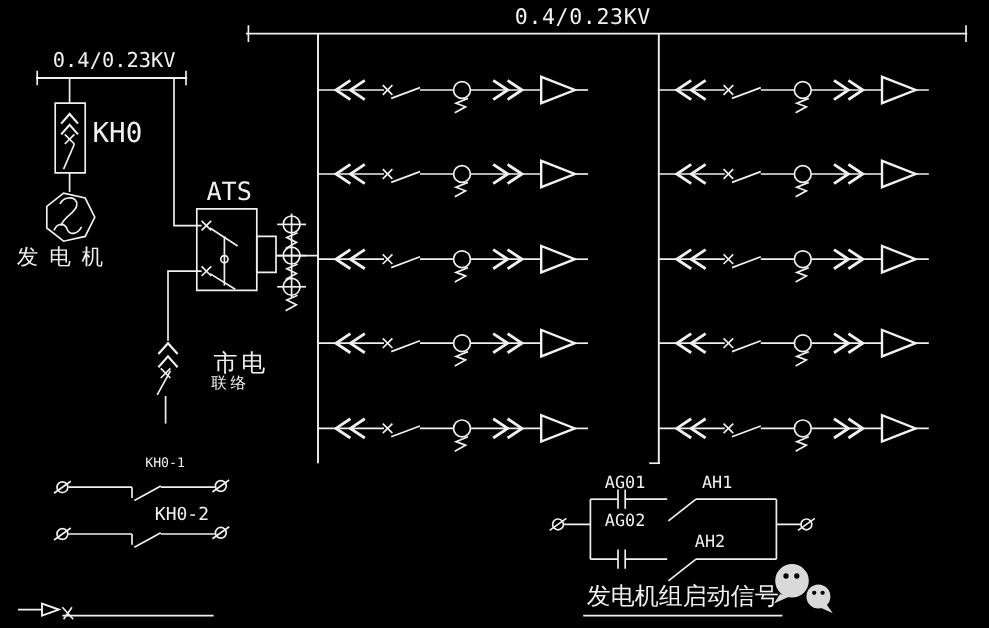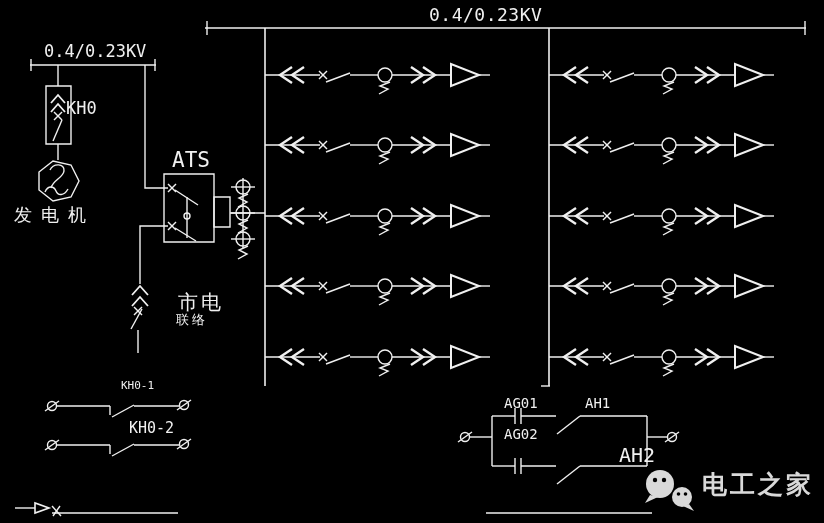--- a/index.html
+++ b/index.html
@@ -201,7 +201,7 @@
 
   <div class="lbl mono" style="left:44px;top:43px;font-size:17px">0.4/0.23KV</div>
 
-  <div class="lbl mono" style="left:66px;top:100px;font-size:17px">KH0</div>
+  <div class="lbl mono" style="left:77px;top:100px;font-size:23px">KH0</div>
 
   <div class="lbl cn" style="left:14px;top:206px;font-size:18px;letter-spacing:9px">发电机</div>
 

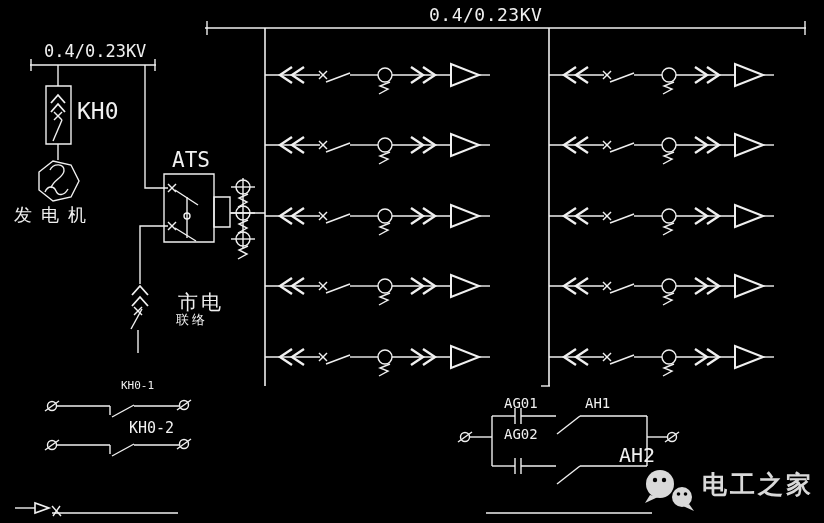--- a/index.html
+++ b/index.html
@@ -217,7 +217,7 @@
   <div class="lbl mono" style="left:504px;top:396px;font-size:14px">AG01</div>
   <div class="lbl mono" style="left:585px;top:396px;font-size:14px">AH1</div>
   <div class="lbl mono" style="left:504px;top:427px;font-size:14px">AG02</div>
-  <div class="lbl mono" style="left:619px;top:445px;font-size:20px">AH2</div>
+  <div class="lbl mono" style="left:579px;top:445px;font-size:14px">AH2</div>
 
 
   <div class="lbl cn wm-text" style="left:702px;top:472px;font-size:25px;letter-spacing:3px">电工之家</div>

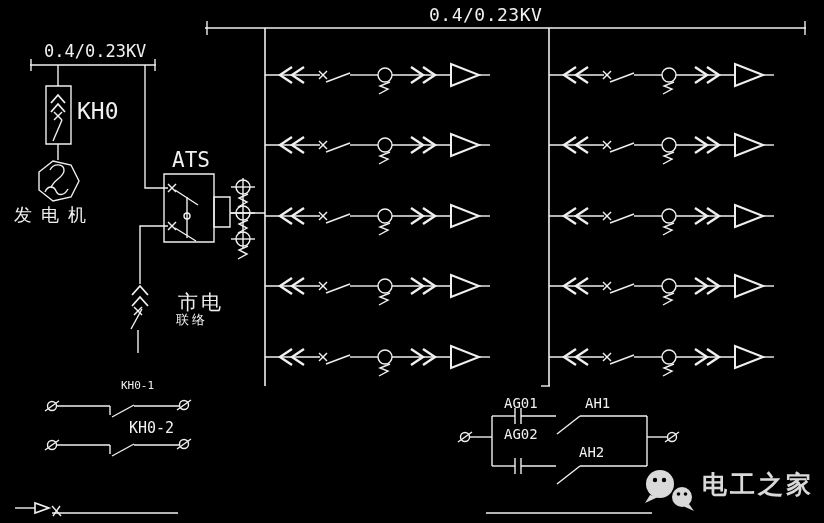--- a/index.html
+++ b/index.html
@@ -219,6 +219,7 @@
   <div class="lbl mono" style="left:504px;top:427px;font-size:14px">AG02</div>
   <div class="lbl mono" style="left:579px;top:445px;font-size:14px">AH2</div>
 
+  <div class="lbl cn" style="left:489px;top:486px;font-size:20px">发电机组启动信号</div>
 
   <div class="lbl cn wm-text" style="left:702px;top:472px;font-size:25px;letter-spacing:3px">电工之家</div>
 

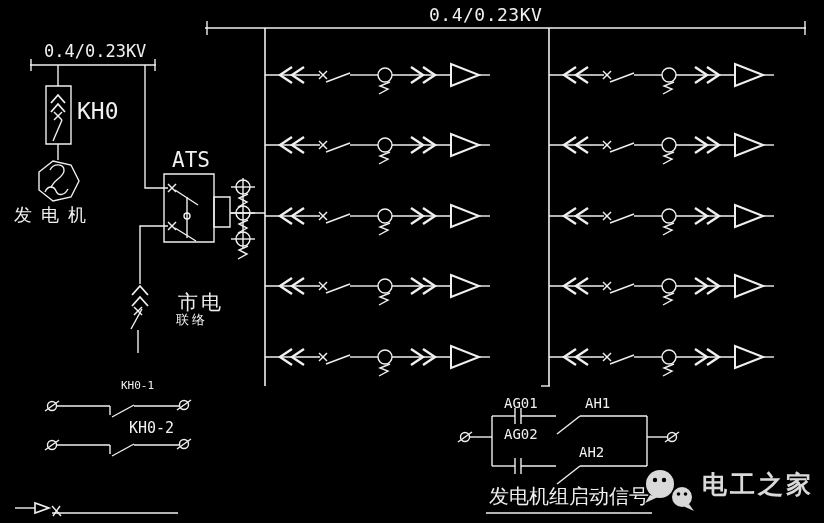--- a/index.html
+++ b/index.html
@@ -221,7 +221,6 @@
 
   <div class="lbl cn" style="left:489px;top:486px;font-size:20px">发电机组启动信号</div>
 
-  <div class="lbl cn wm-text" style="left:702px;top:472px;font-size:25px;letter-spacing:3px">电工之家</div>
 
 </div>
 

